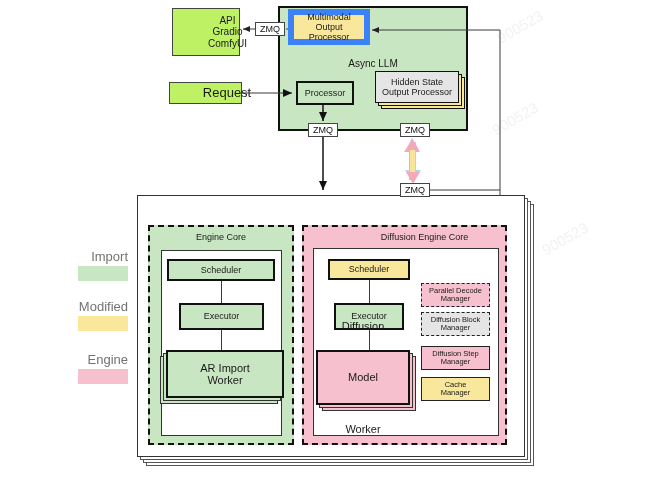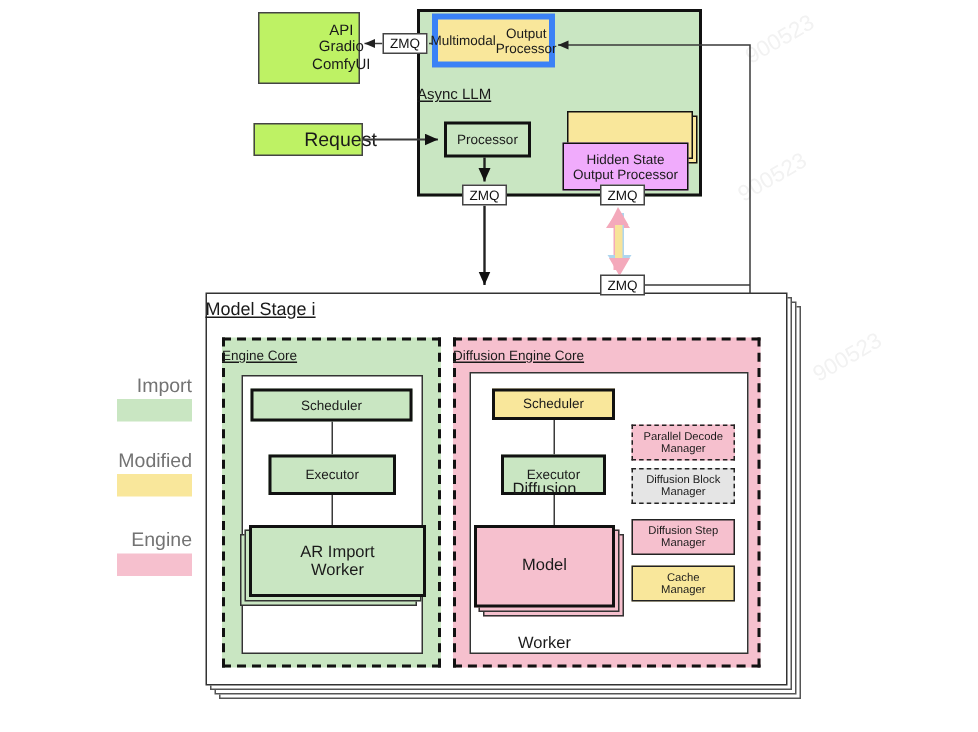--- a/index.html
+++ b/index.html
@@ -56,7 +56,7 @@
   <div class="abs" style="left:278px;top:6px;width:190px;height:125px;background:#c9e6c2;border:2px solid #111;"></div>
   <div class="lbl" style="left:278px;top:58px;width:190px;font-size:10px;">Async LLM</div>
 
-  <div class="box" style="left:288px;top:9px;width:82px;height:36px;background:#f9e79b;border:4px solid #3b82f6;font-size:9px;flex-direction:row;">
+  <div class="box" style="left:288px;top:9px;width:82px;height:36px;background:#f9e79b;border:6px solid #3b82f6;font-size:9px;flex-direction:column;">
     <span>Multimodal</span>
     <span>Output Processor</span>
   </div>

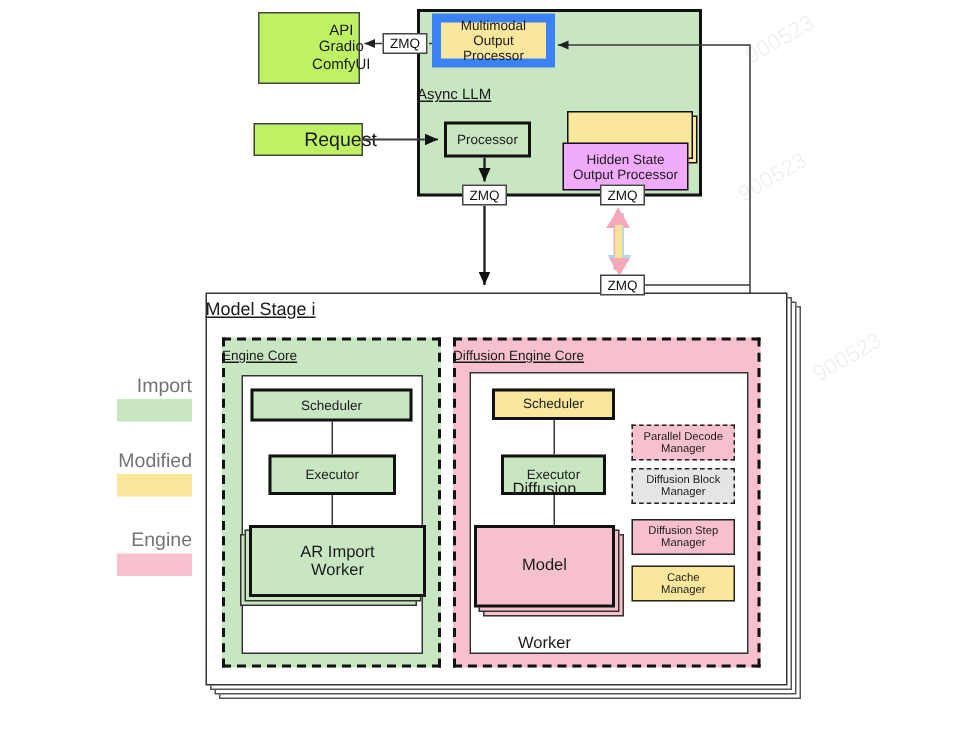--- a/index.html
+++ b/index.html
@@ -20,7 +20,7 @@
        font-size:9px;display:flex;align-items:center;justify-content:center;
        color:#111;letter-spacing:0px;z-index:40;}
 
-  .lbl{position:absolute;color:#1a1a1a;text-decoration:underline;}
+  .lbl{position:absolute;color:#1a1a1a;text-align:center;}
 
   
   .ln{position:absolute;background:#3a3a3a;}

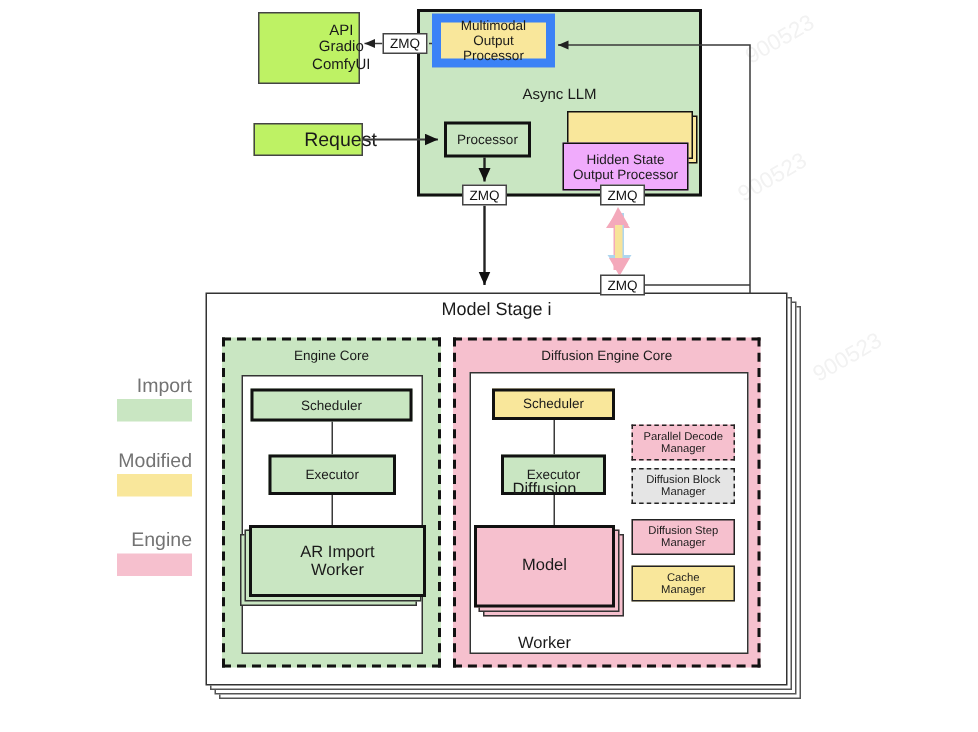--- a/index.html
+++ b/index.html
@@ -67,7 +67,7 @@
 
   <div class="abs" style="left:381px;top:77px;width:84px;height:32px;background:#f9e79b;border:1.5px solid #111;"></div>
   <div class="abs" style="left:378px;top:74px;width:84px;height:32px;background:#f9e79b;border:1.5px solid #111;"></div>
-  <div class="box" style="left:375px;top:71px;width:84px;height:32px;background:#f0abfc;border:1.5px solid #111;font-size:9px;flex-direction:column;margin-top:24px;">
+  <div class="box" style="left:375px;top:71px;width:84px;height:32px;background:#e5e5e5;border:1.5px solid #111;font-size:9px;flex-direction:column;">
     <span>Hidden State</span>
     <span>Output Processor</span>
   </div>

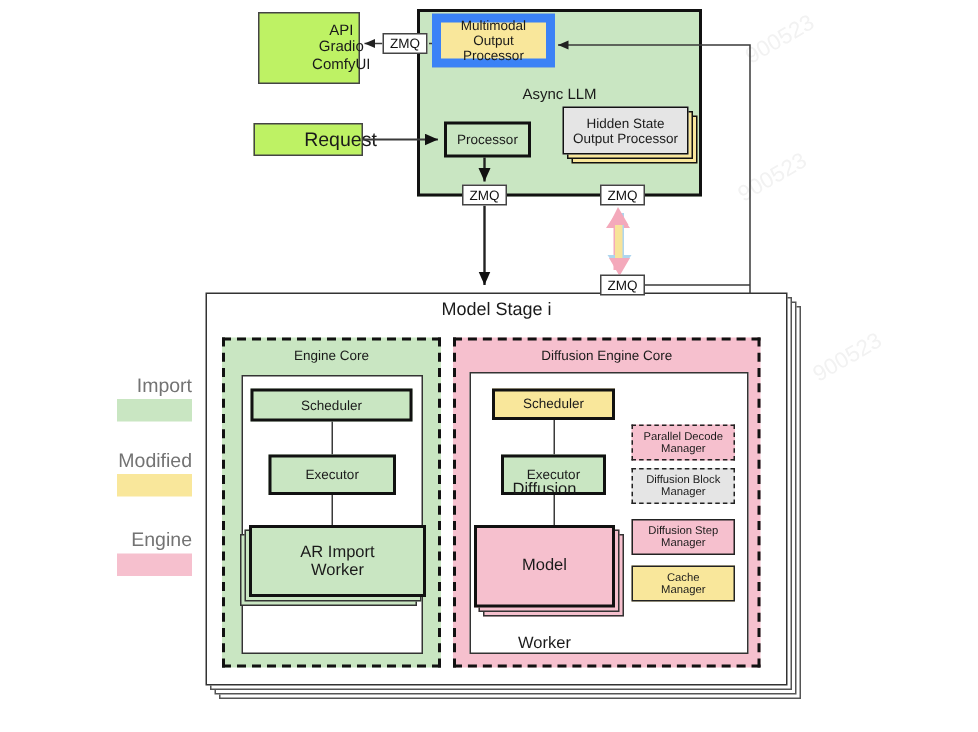--- a/index.html
+++ b/index.html
@@ -82,7 +82,6 @@
   <div class="abs" style="left:140px;top:198px;width:388px;height:262px;background:#fff;border:1px solid #555;"></div>
   <div class="abs" style="left:137px;top:195px;width:388px;height:262px;background:#fff;border:1.5px solid #333;"></div>
 
-  <div class="lbl" style="left:137px;top:199px;width:388px;font-size:12px;">Model Stage i</div>
 
   <div class="abs" style="left:148px;top:225px;width:146px;height:220px;background:#c9e6c2;border:2px dashed #111;"></div>
   <div class="lbl" style="left:148px;top:232px;width:146px;font-size:9px;">Engine Core</div>

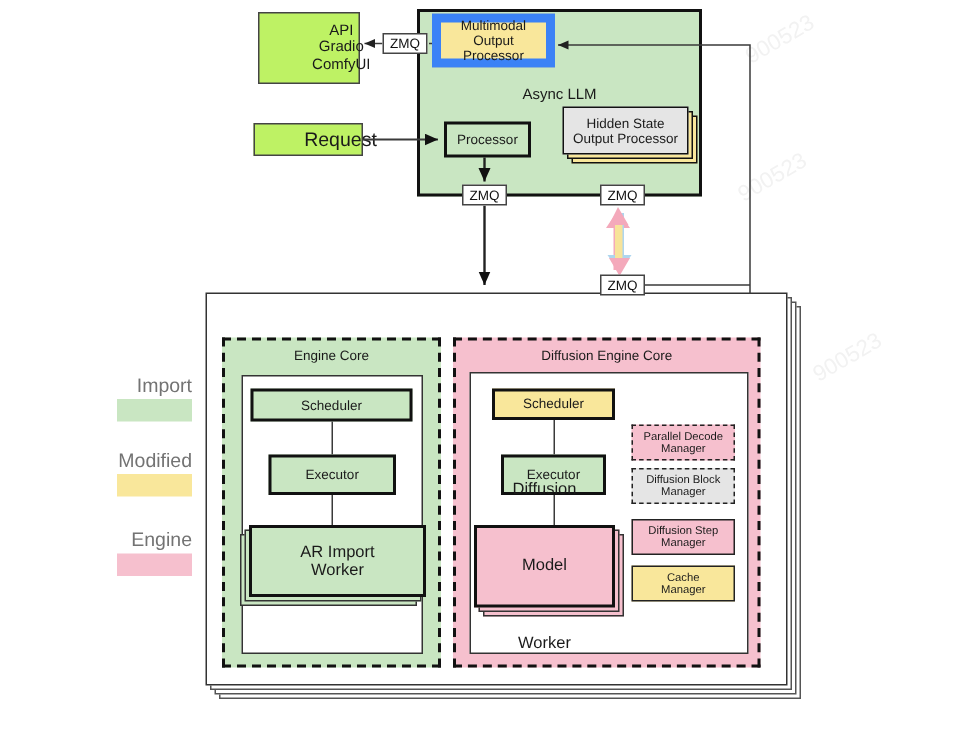--- a/index.html
+++ b/index.html
@@ -108,7 +108,7 @@
   </div>
 
   <div class="abs" style="left:302px;top:225px;width:205px;height:220px;background:#f6c0ce;border:2px dashed #111;"></div>
-  <div class="lbl" style="left:302px;top:232px;width:205px;font-size:9px;">Diffusion Engine Core</div>
+  <div class="lbl" style="left:302px;top:232px;width:205px;font-size:9px;padding-left:20px;">Diffusion Engine Core</div>
 
   <div class="abs" style="left:313px;top:248px;width:186px;height:188px;background:#fff;border:1px solid #333;"></div>
 

